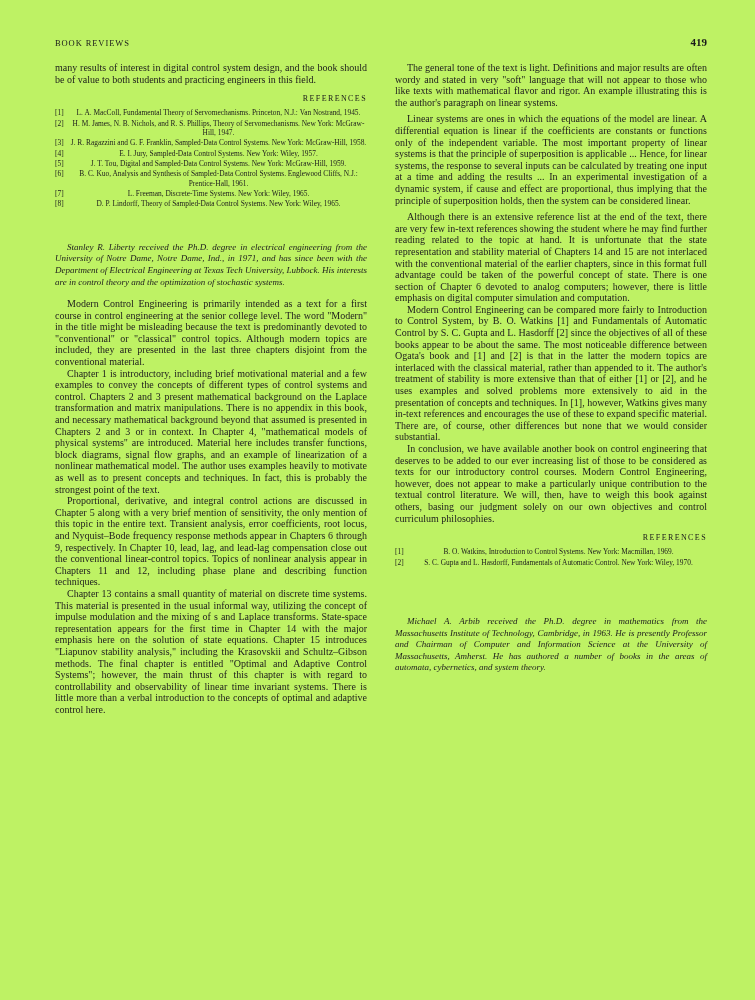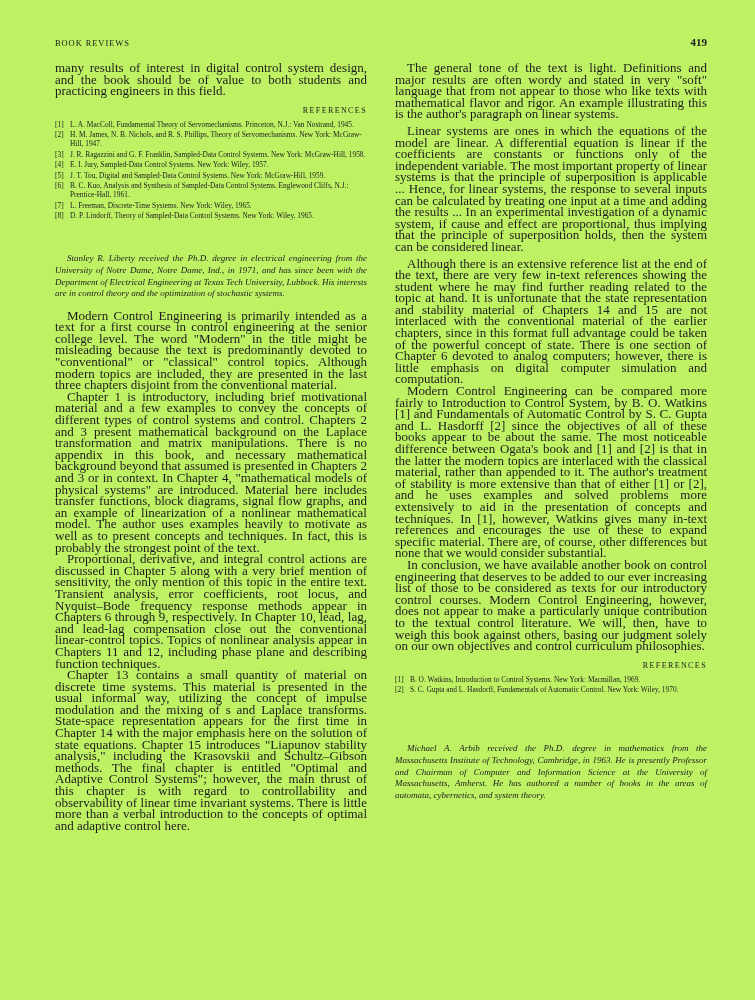--- a/index.html
+++ b/index.html
@@ -58,7 +58,7 @@
   }
   p {
     margin: 0;
-    font-size: 13px;
+    font-size: 10px;
     line-height: 11.6px;
     text-align: justify;
     text-justify: inter-word;

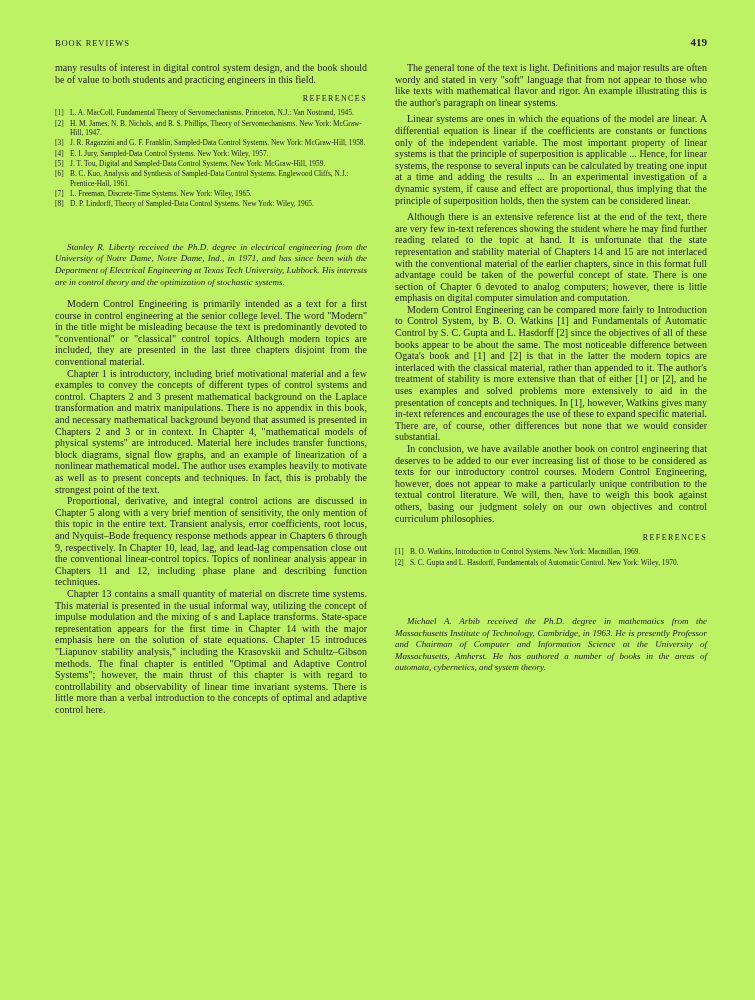--- a/index.html
+++ b/index.html
@@ -192,7 +192,7 @@
 
     <div class="col">
 
-      <p class="indent">The general tone of the text is light. Definitions and major results are often wordy and stated in very "soft" language that from not appear to those who like texts with mathematical flavor and rigor. An example illustrating this is the author's paragraph on linear systems.</p>
+      <p class="indent">The general tone of the text is light. Definitions and major results are often wordy and stated in very "soft" language that will not appear to those who like texts with mathematical flavor and rigor. An example illustrating this is the author's paragraph on linear systems.</p>
       <div class="gap-s"></div>
       <p class="indent">Linear systems are ones in which the equations of the model are linear. A differential equation is linear if the coefficients are constants or functions only of the independent variable. The most important property of linear systems is that the principle of superposition is applicable ... Hence, for linear systems, the response to several inputs can be calculated by treating one input at a time and adding the results ... In an experimental investigation of a dynamic system, if cause and effect are proportional, thus implying that the principle of superposition holds, then the system can be considered linear.</p>
       <div class="gap-s"></div>

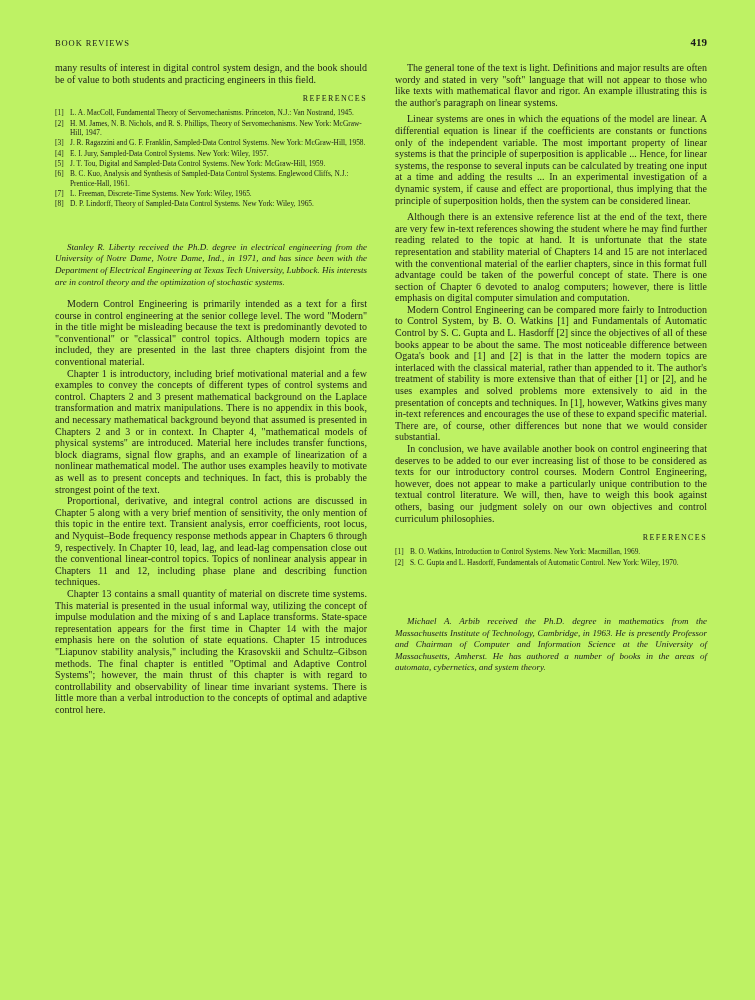--- a/index.html
+++ b/index.html
@@ -98,7 +98,7 @@
   }
   .reftext {
     flex: 1;
-    text-align: left;
+    text-align: center;
   }
   .book-head {
     font-size: 9.3px;

